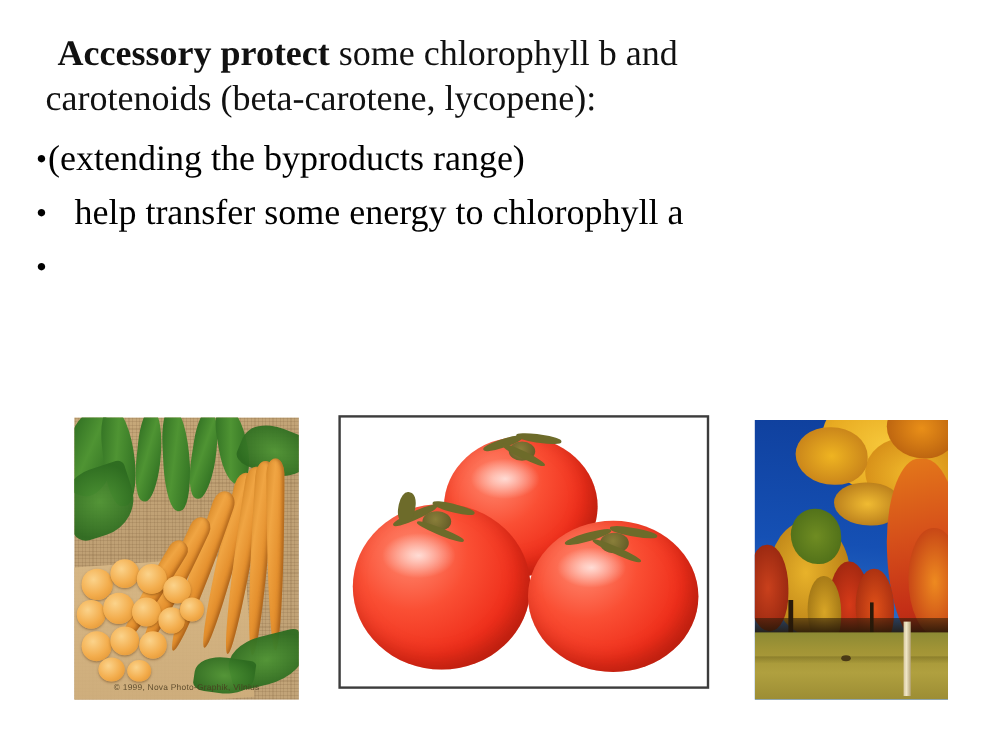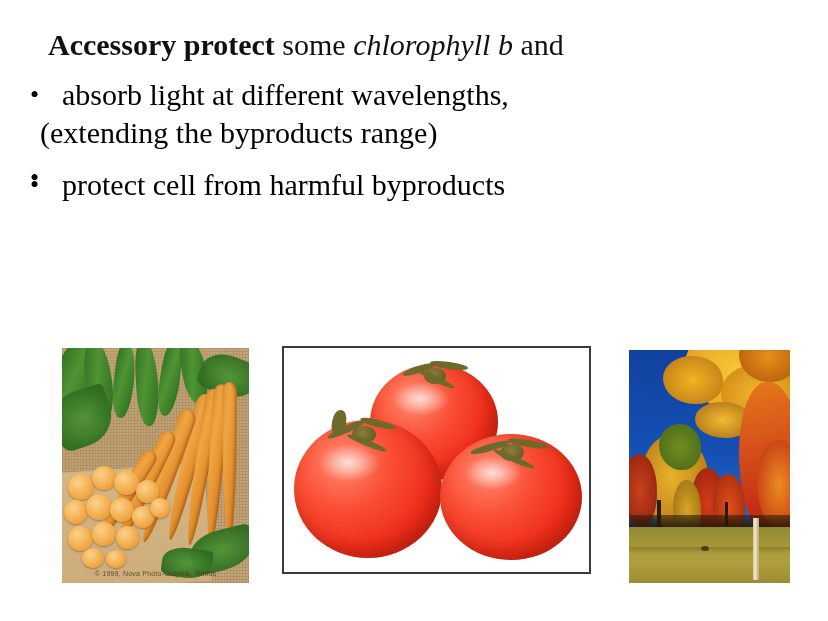--- a/index.html
+++ b/index.html
@@ -34,7 +34,7 @@
   .lead-line-2 { padding-left: 38px; }
 
   .b { font-weight: bold; }
-  .i { font-style: italic; }
+  .i { }
 
   .bullet-row {
     position: relative;

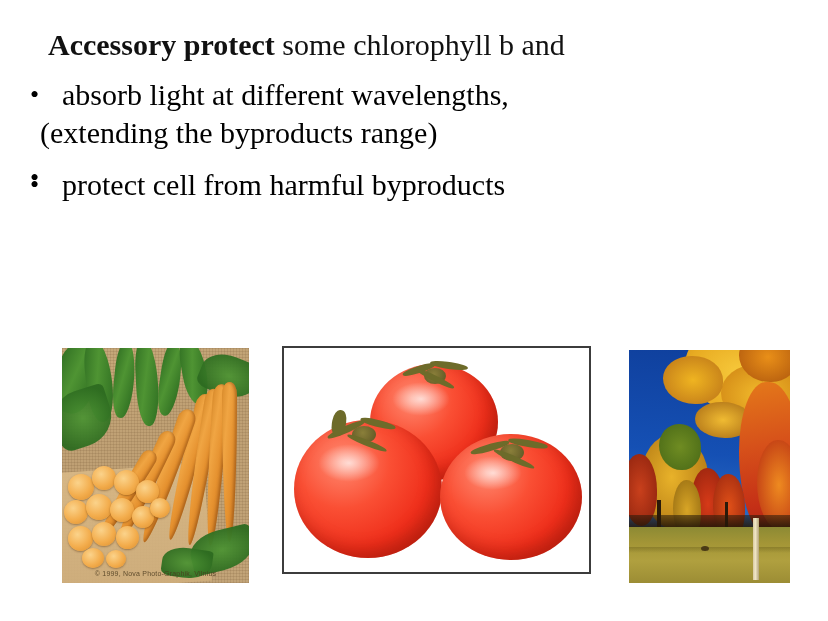--- a/index.html
+++ b/index.html
@@ -189,6 +189,7 @@
     <span class="b">Accessory protect</span><span> some </span><span class="i">chlorophyll b</span><span> and</span>
   </div>
 
+  <div class="para-line lead-line-2">carotenoids (beta-carotene, lycopene):</div>
 
   <div class="gap-md"></div>
 

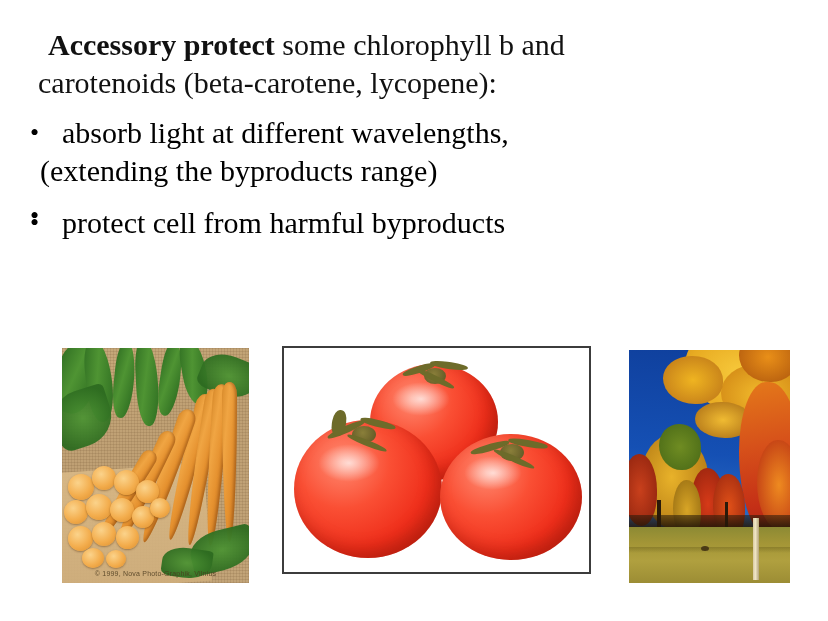--- a/index.html
+++ b/index.html
@@ -195,7 +195,6 @@
 
   <div class="bullet-row">
     <span class="dot">•</span>
-    <span class="btxt"> absorb light at different wavelengths,</span>
   </div>
   <div class="cont-line">(extending the byproducts range)</div>
 

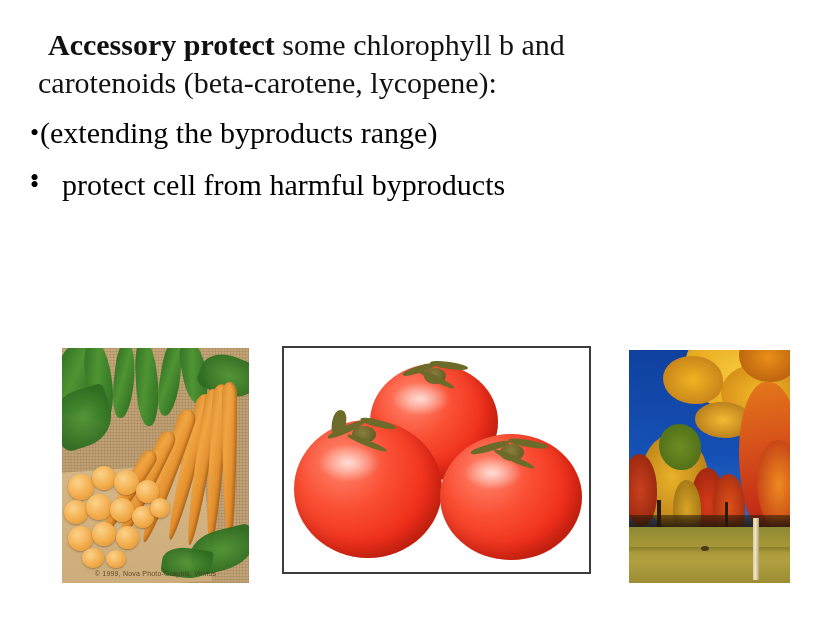--- a/index.html
+++ b/index.html
@@ -202,6 +202,7 @@
 
   <div class="bullet-row">
     <span class="dot">•</span>
+    <span class="btxt"><span>help transfer some energy to </span><span class="i">chlorophyll a</span></span>
   </div>
 
   <div class="gap-sm"></div>

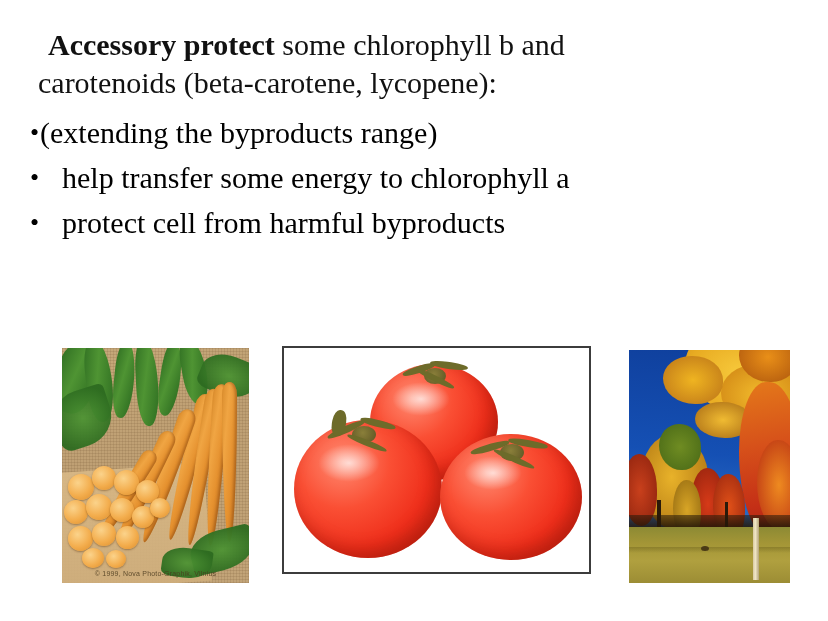--- a/index.html
+++ b/index.html
@@ -209,7 +209,6 @@
 
   <div class="bullet-row">
     <span class="dot">•</span>
-    <span class="btxt">protect cell from harmful byproducts</span>
   </div>
 
 </div>

